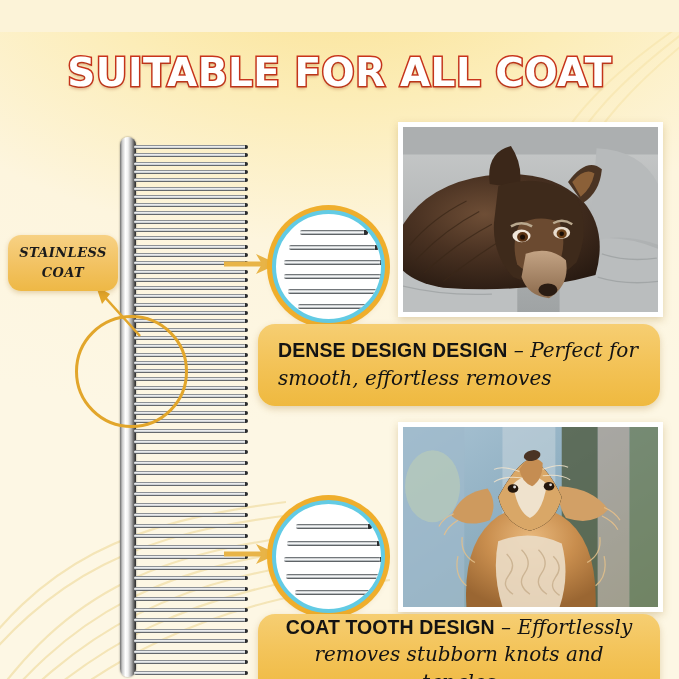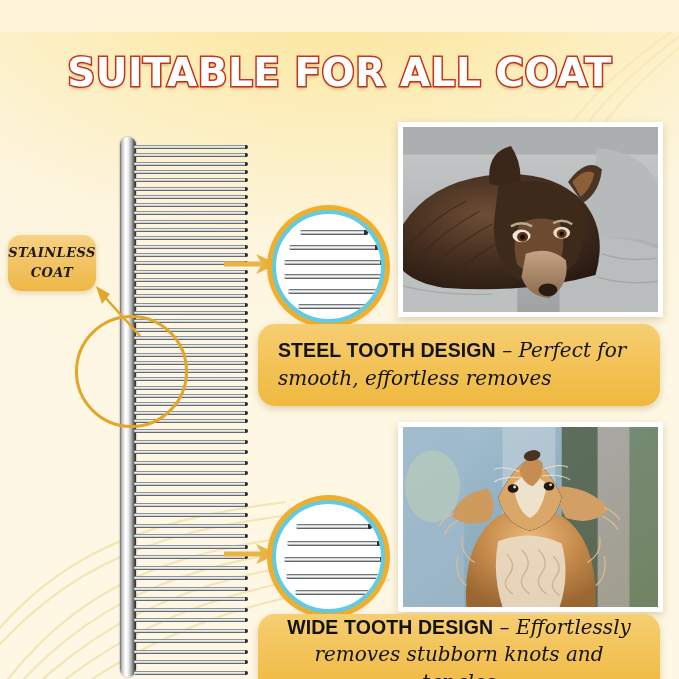--- a/index.html
+++ b/index.html
@@ -49,7 +49,7 @@
   }
   
   #ss-badge{
-    position:absolute;left:8px;top:203px;width:88px;height:56px;border-radius:13px;
+    position:absolute;left:8px;top:203px;width:110px;height:56px;border-radius:13px;
     background:linear-gradient(180deg,#F7D184 0%,#F2C261 55%,#EEB845 100%);
     box-shadow:0 2px 5px rgba(160,110,20,.28);
     display:flex;flex-direction:column;align-items:center;justify-content:center;

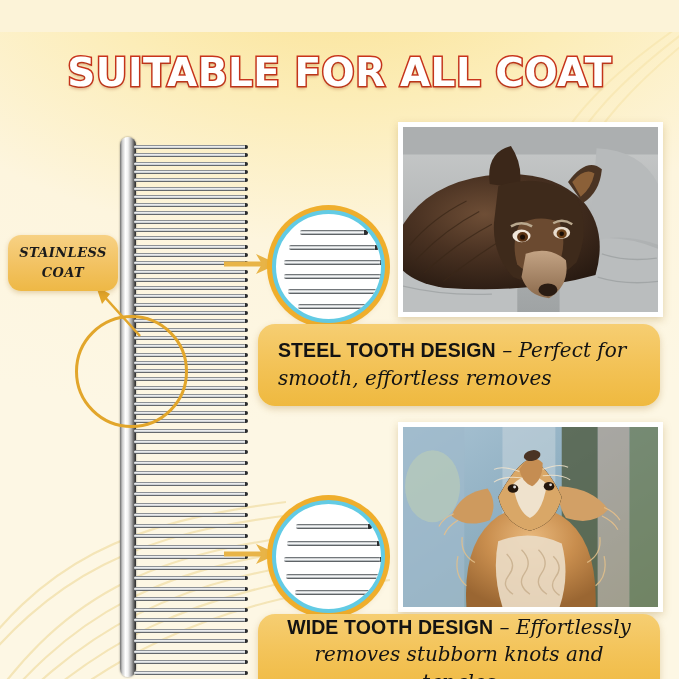--- a/index.html
+++ b/index.html
@@ -370,7 +370,7 @@
 
   <div class="feature-box" id="feature-dense">
     <div class="feat-line">
-      <span class="feat-strong">STEEL TOOTH DESIGN</span><span class="feat-em"> – </span><span class="feat-em">Perfect for smooth, effortless removes</span>
+      <span class="feat-strong">DENSE DESIGN DESIGN</span><span class="feat-em"> – </span><span class="feat-em">Perfect for smooth, effortless removes</span>
     </div>
   </div>
 

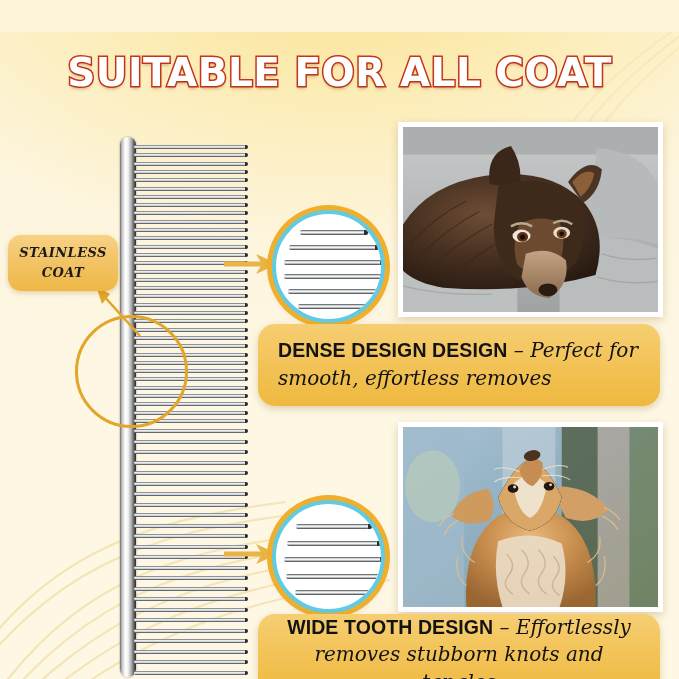--- a/index.html
+++ b/index.html
@@ -376,7 +376,7 @@
 
   <div class="feature-box" id="feature-wide">
     <div class="feat-line">
-      <span class="feat-strong">WIDE TOOTH DESIGN</span><span class="feat-em"> – </span><span class="feat-em">Effortlessly removes stubborn knots and tangles</span>
+      <span class="feat-strong">COAT TOOTH DESIGN</span><span class="feat-em"> – </span><span class="feat-em">Effortlessly removes stubborn knots and tangles</span>
     </div>
   </div>
 

